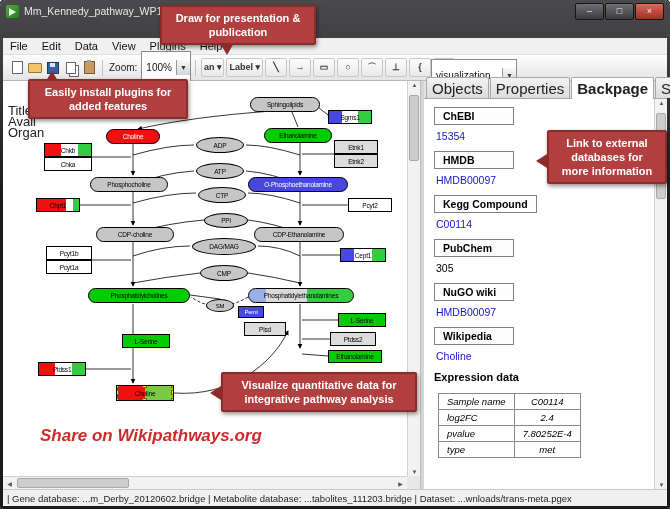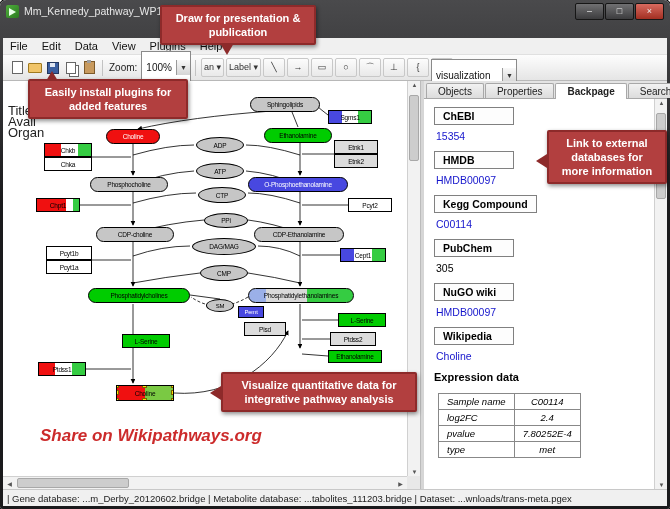--- a/index.html
+++ b/index.html
@@ -29,7 +29,7 @@
   .zoom-label{margin:0 4px 0 2px;}
   .combo{display:inline-flex;align-items:center;background:#fff;border:1px solid #8a8a8a;height:33px;padding-left:4px;font-size:10px;color:#111;box-sizing:border-box;}
   .combo .arrow{display:inline-block;width:13px;height:15px;background:linear-gradient(#f8f8f8,#d5d5d5);border-left:1px solid #9a9a9a;margin-left:4px;font-size:7px;line-height:15px;text-align:center;color:#333;}
-  .tool-btn{min-width:16px;height:17px;border:1px solid #c8c8c8;background:linear-gradient(#fcfcfc,#e9e9e9);border-radius:2px;margin:0 1px;font-size:9px;line-height:16px;text-align:center;padding:0 2px;color:#333;}
+  .tool-btn{min-width:16px;height:17px;border:1px solid #c8c8c8;background:linear-gradient(#fcfcfc,#e9e9e9);border-radius:2px;margin:0 1px;font-size:9px;line-height:16px;text-align:center;padding:0 2px;color:#333;font-weight:bold;}
   .vis-combo{position:absolute;left:428px;top:4px;width:86px;}
   
   .main{flex:1;display:flex;min-height:0;}

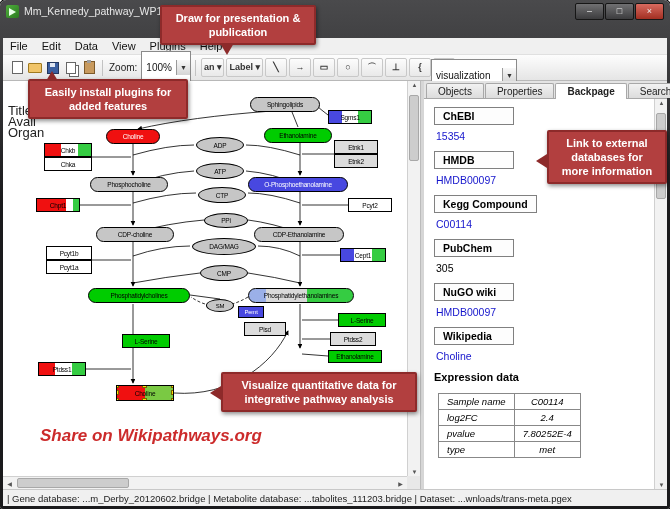--- a/index.html
+++ b/index.html
@@ -67,7 +67,7 @@
   
   .side-panel{flex:1;background:#f0f0f0;position:relative;display:flex;flex-direction:column;min-width:0;}
   .tabs{height:17px;display:flex;align-items:flex-end;padding-left:2px;gap:1px;background:#e4e4e4;border-bottom:1px solid #a8a8a8;}
-  .tab{font-size:10px;padding:2px 11px 1px;background:linear-gradient(#f2f2f2,#dcdcdc);border:1px solid #a8a8a8;border-bottom:none;border-radius:2px 2px 0 0;color:#222;text-align:center;}
+  .tab{font-size:15px;padding:2px 5px 1px;background:linear-gradient(#f2f2f2,#dcdcdc);border:1px solid #a8a8a8;border-bottom:none;border-radius:2px 2px 0 0;color:#222;text-align:center;}
   .tab.active{background:#fff;font-weight:bold;position:relative;top:1px;padding-bottom:2px;}
   .bp-content{flex:1;background:#fff;overflow:hidden;padding:8px 18px 4px 10px;position:relative;font-size:10.5px;}
   .bp-head{display:inline-block;border:1px solid #808080;background:#fdfdfd;font-weight:bold;font-size:10.5px;padding:2px 8px;min-width:62px;margin-bottom:5px;}

